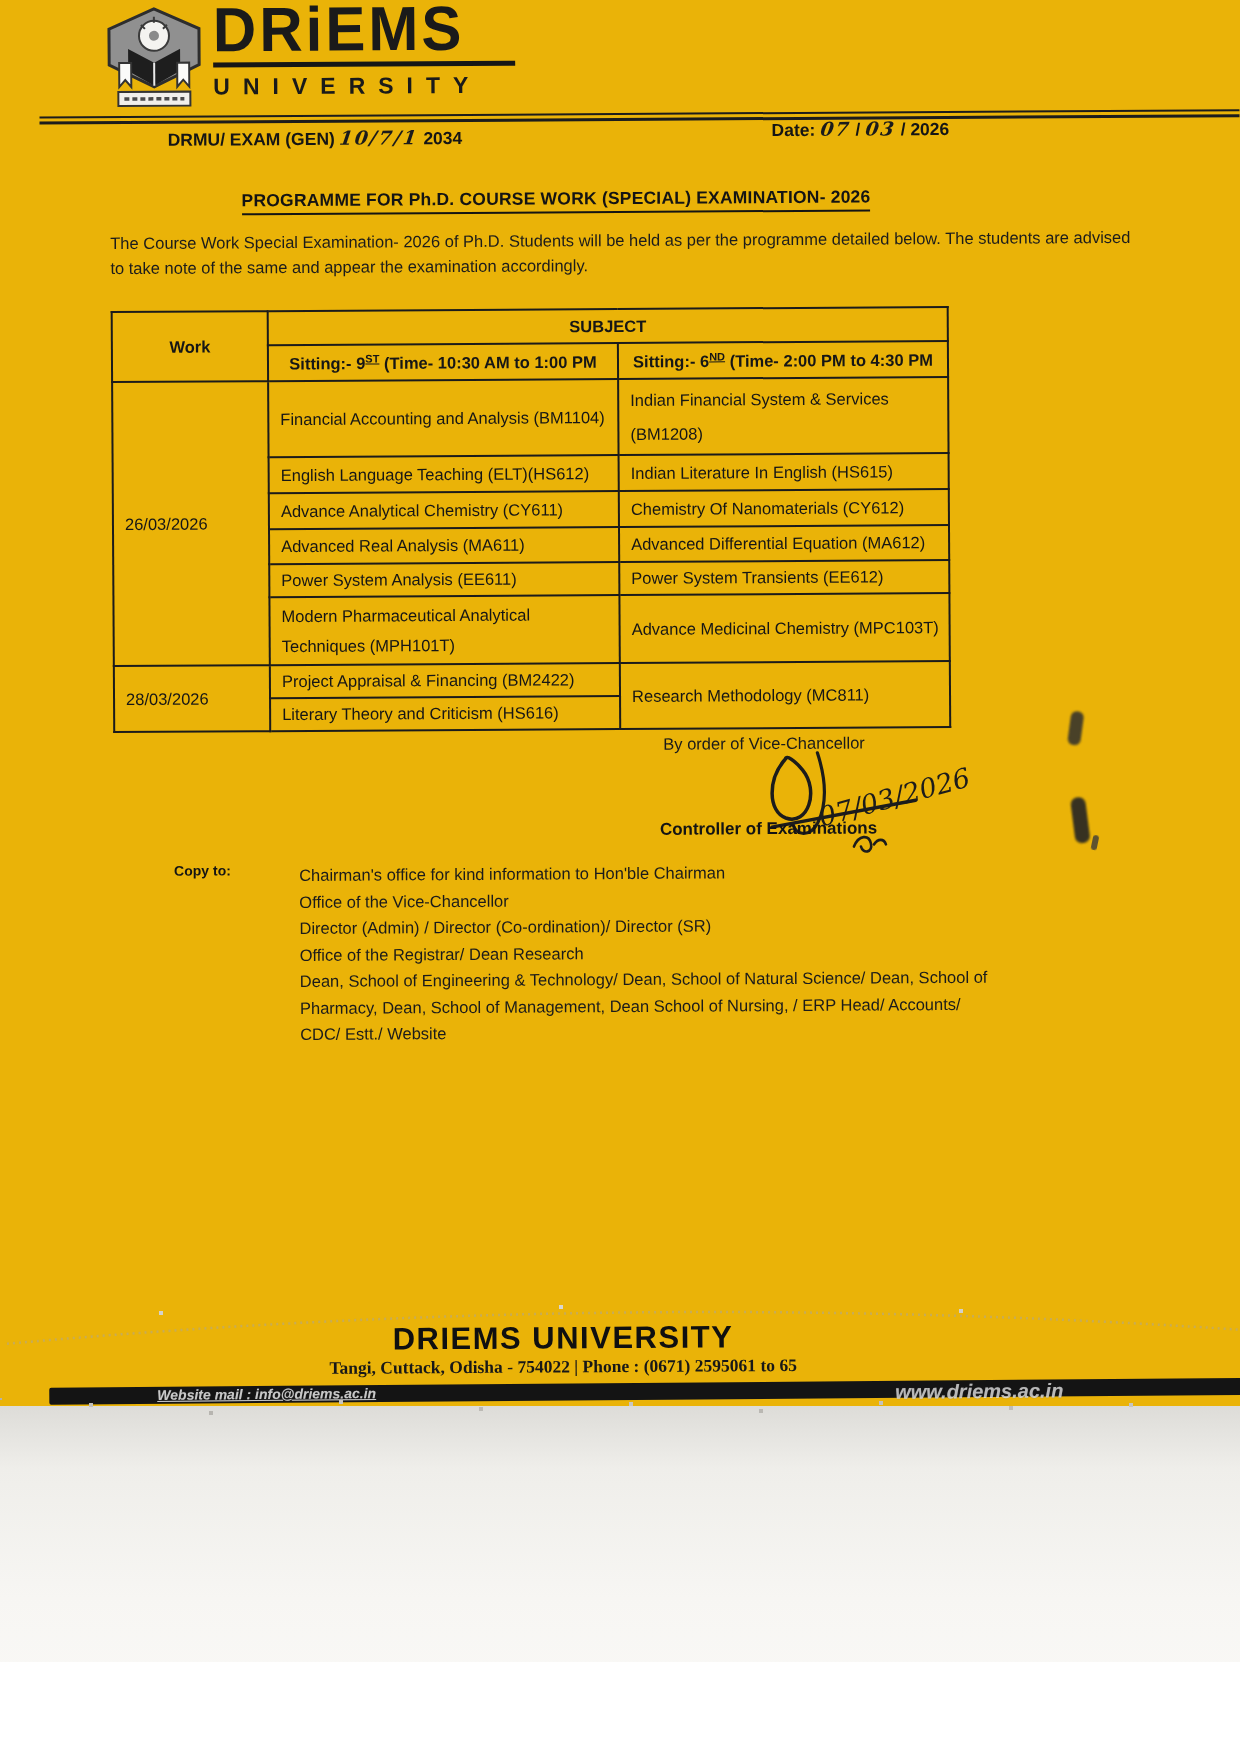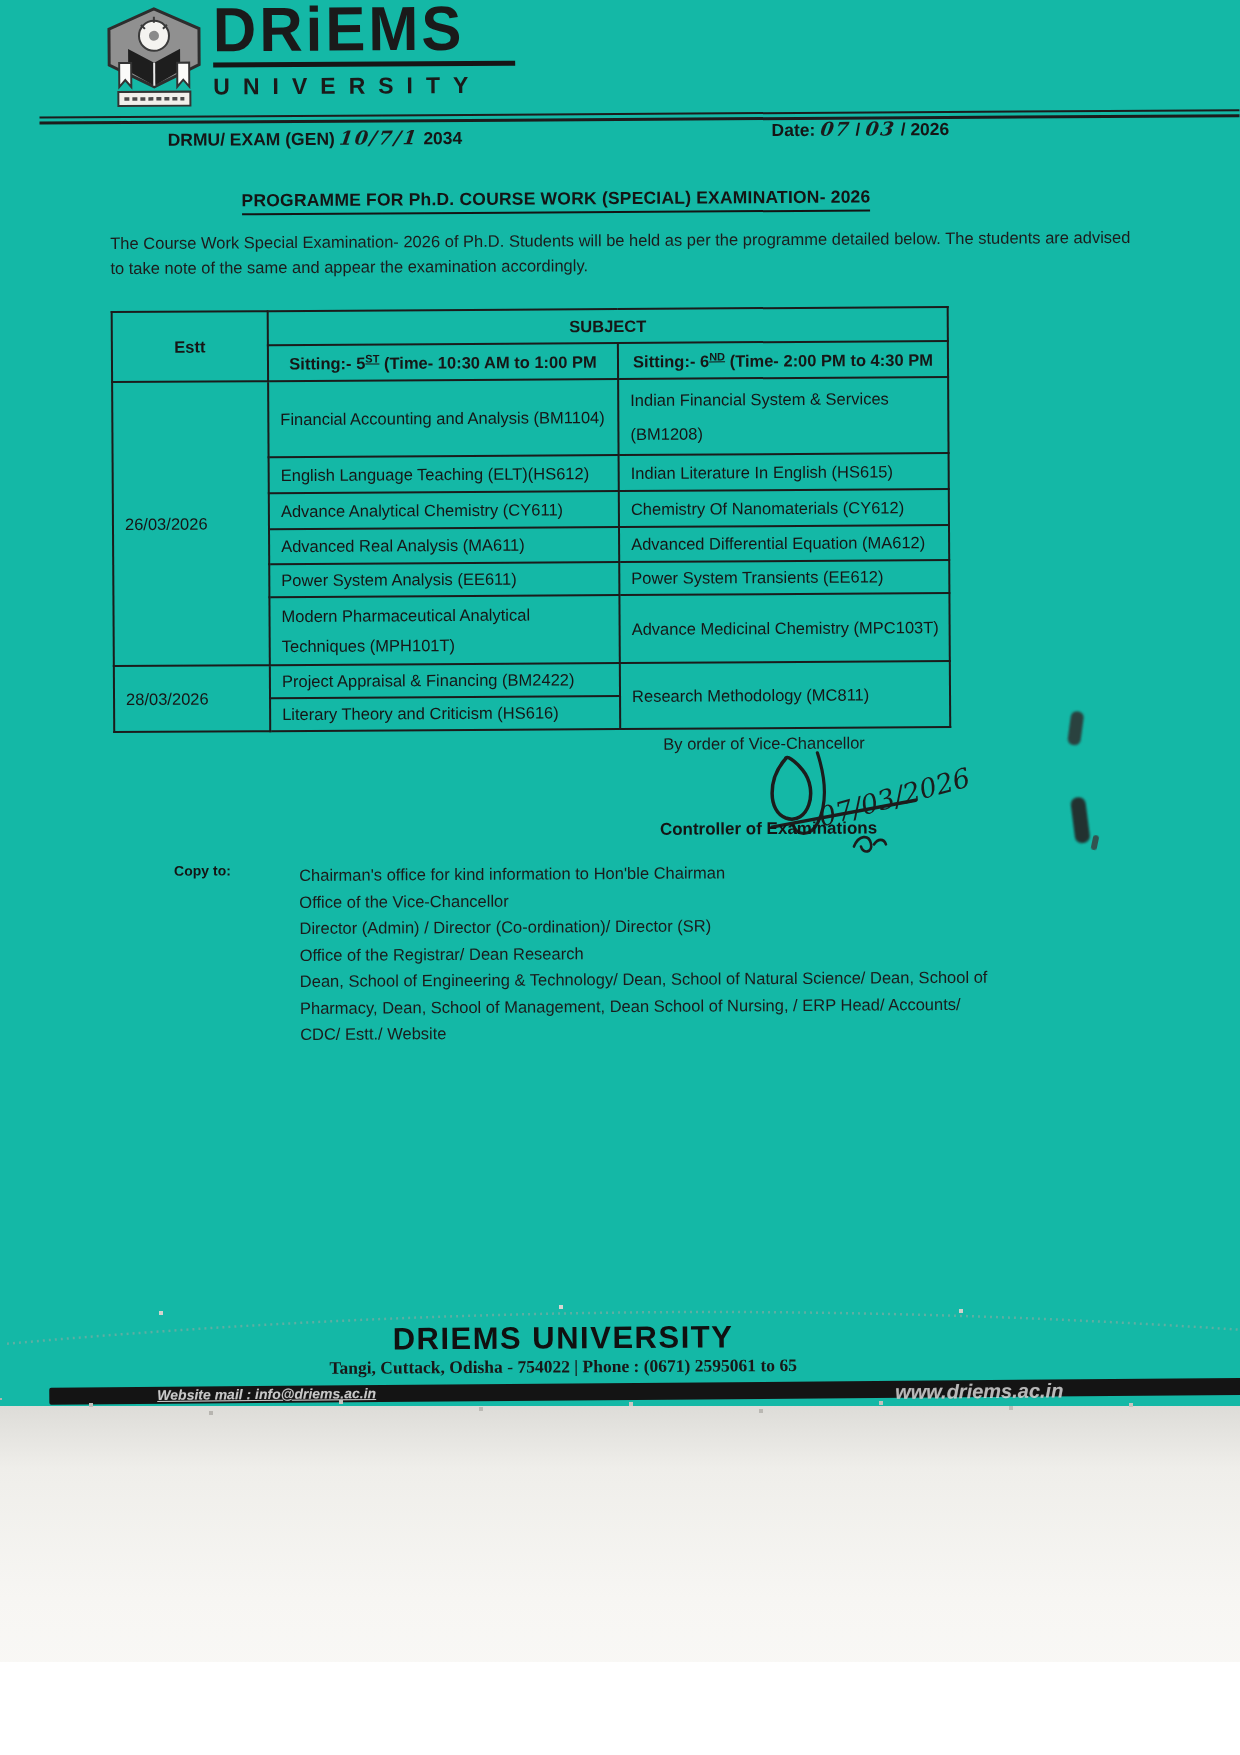--- a/index.html
+++ b/index.html
@@ -7,7 +7,7 @@
   body { font-family:"Liberation Sans", sans-serif; }
   .canvas {
     position:relative; width:1240px; height:1755px;
-    background:#14b8a6; overflow:hidden;
+    background:#eab308; overflow:hidden;
   }
   .doc { position:absolute; inset:0; transform:rotate(-0.35deg); transform-origin:620px 200px; }
 

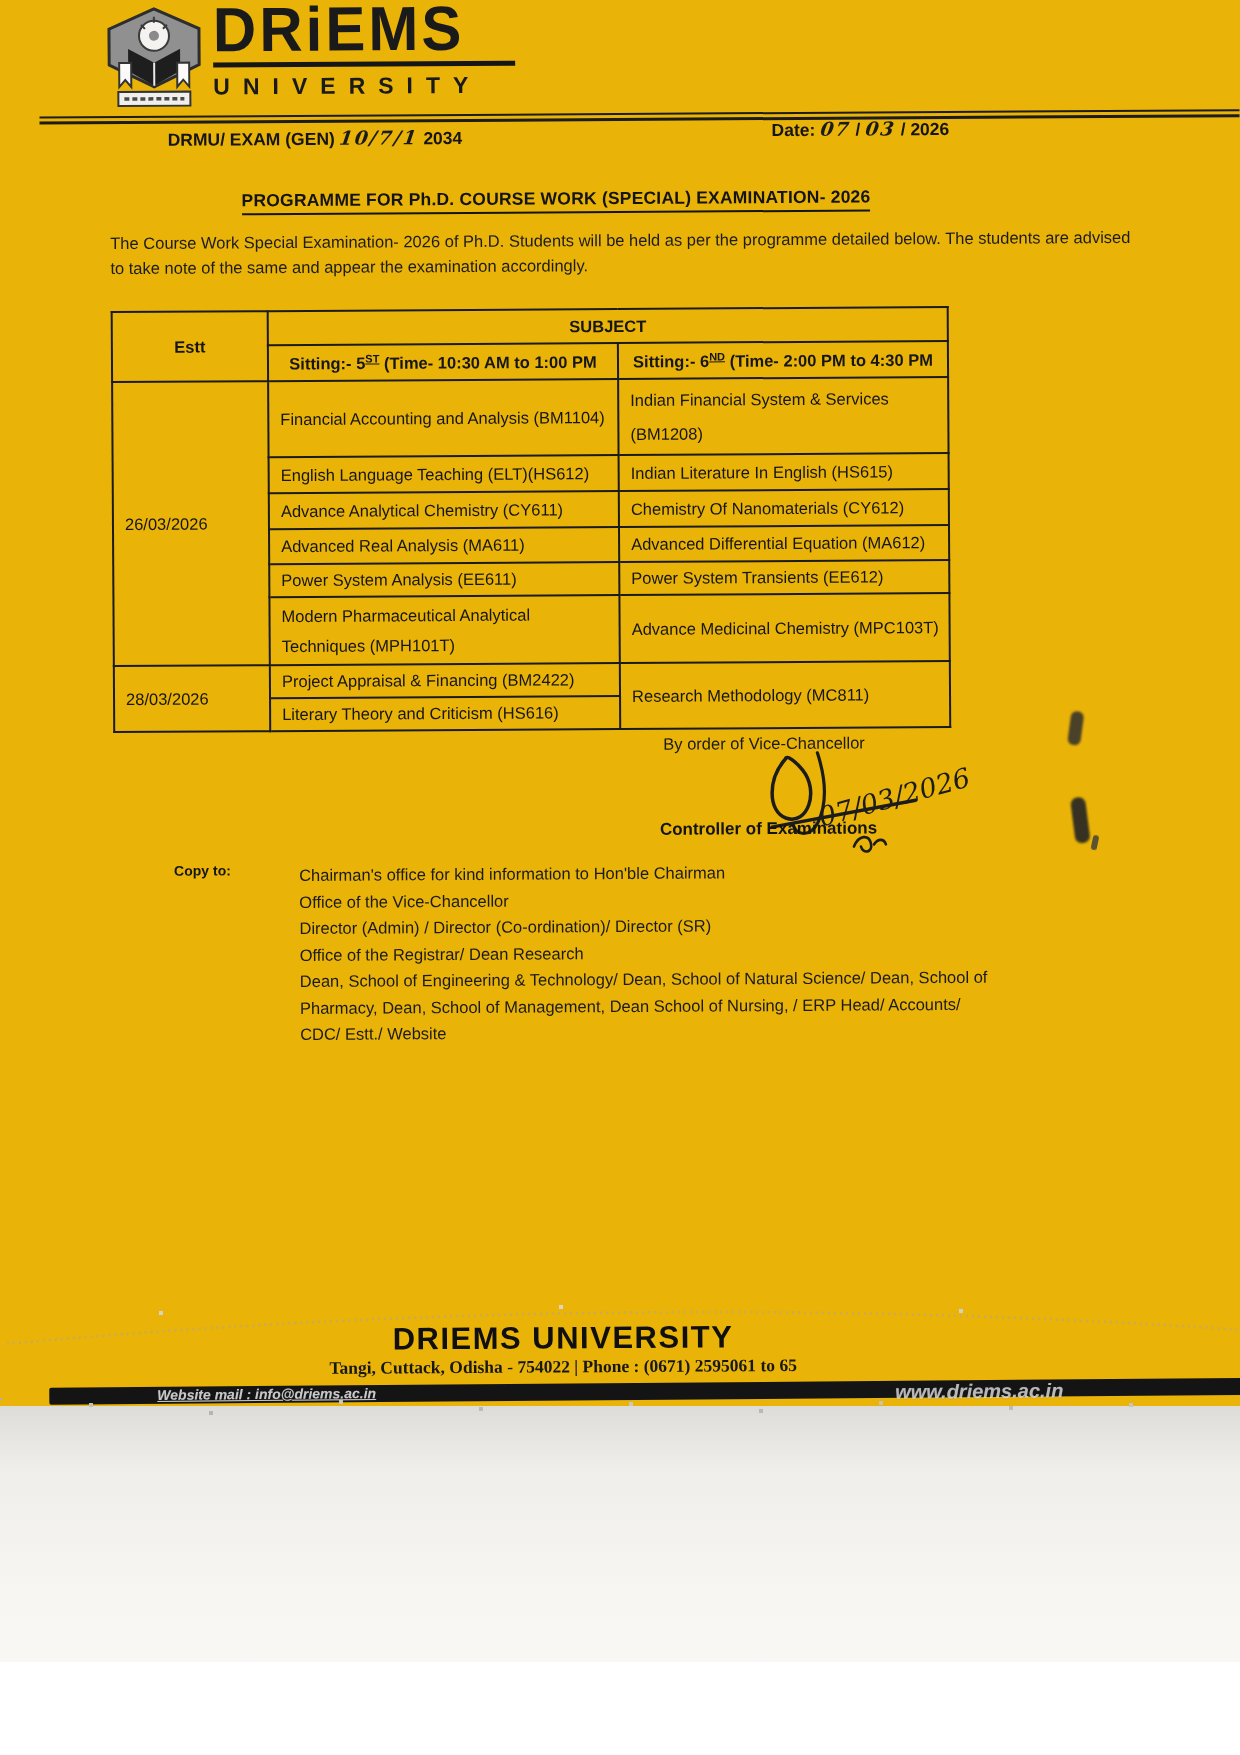--- a/index.html
+++ b/index.html
@@ -160,7 +160,7 @@
           </colgroup>
         <tbody>
             <tr style="height:34px;">
-          <th rowspan="2">Estt</th>
+          <th rowspan="2">Work</th>
           <th colspan="2">SUBJECT</th>
         </tr>
         <tr style="height:36px;">

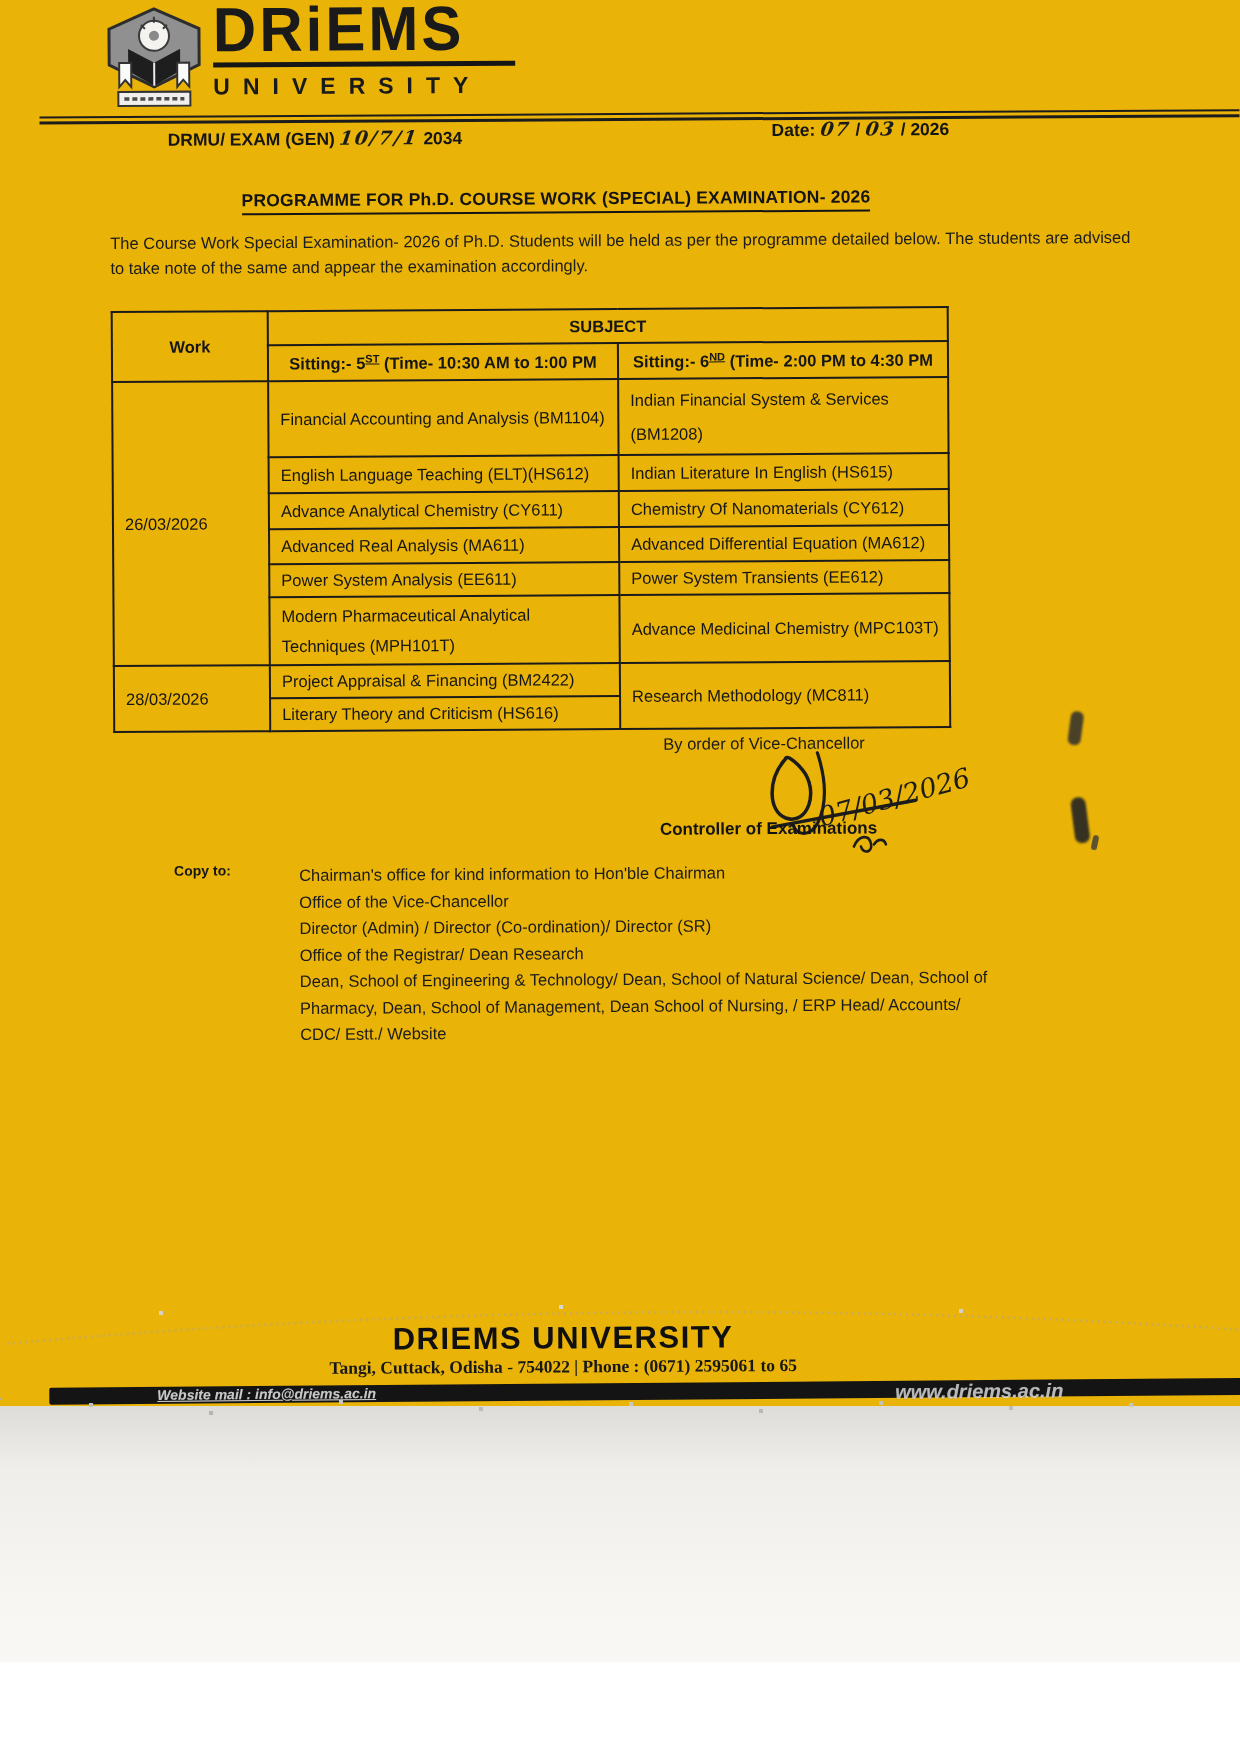--- a/index.html
+++ b/index.html
@@ -164,7 +164,7 @@
           <th colspan="2">SUBJECT</th>
         </tr>
         <tr style="height:36px;">
-          <th><span>Sitting:- 5</span><sup class="ord">ST</sup><span> (Time- 10:30 AM to 1:00 PM</span></th>
+          <th><span>Sitting:- 9</span><sup class="ord">ST</sup><span> (Time- 10:30 AM to 1:00 PM</span></th>
           <th><span>Sitting:- 6</span><sup class="ord">ND</sup><span> (Time- 2:00 PM to 4:30 PM</span></th>
         </tr>
         <tr style="height:68px;">

